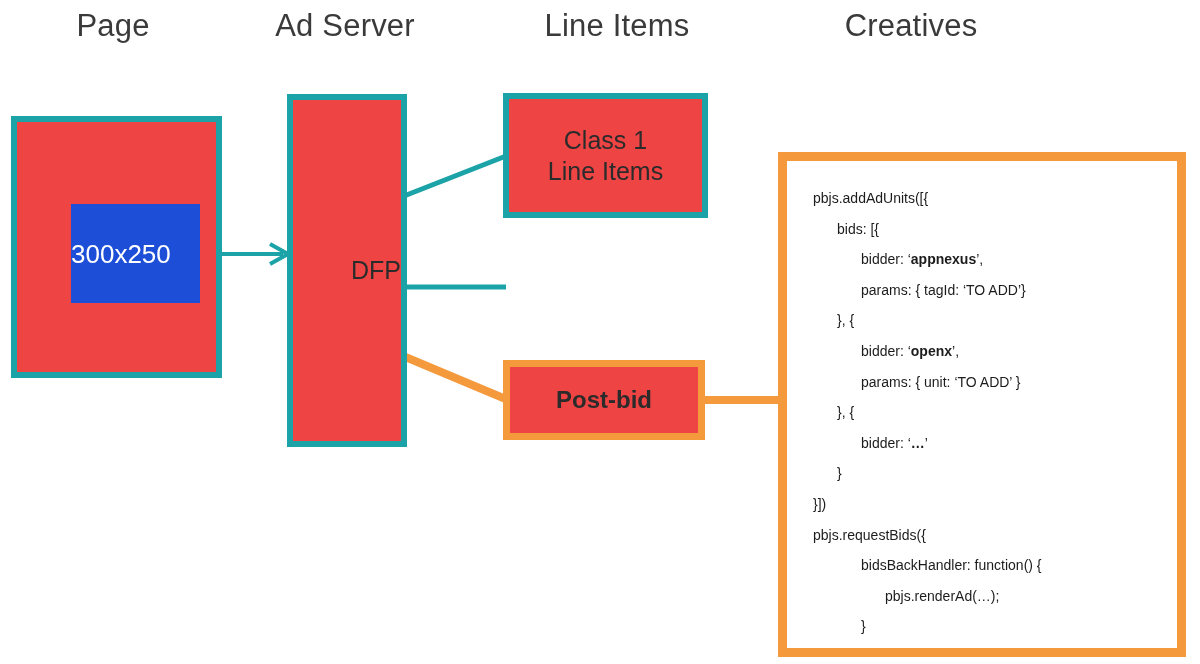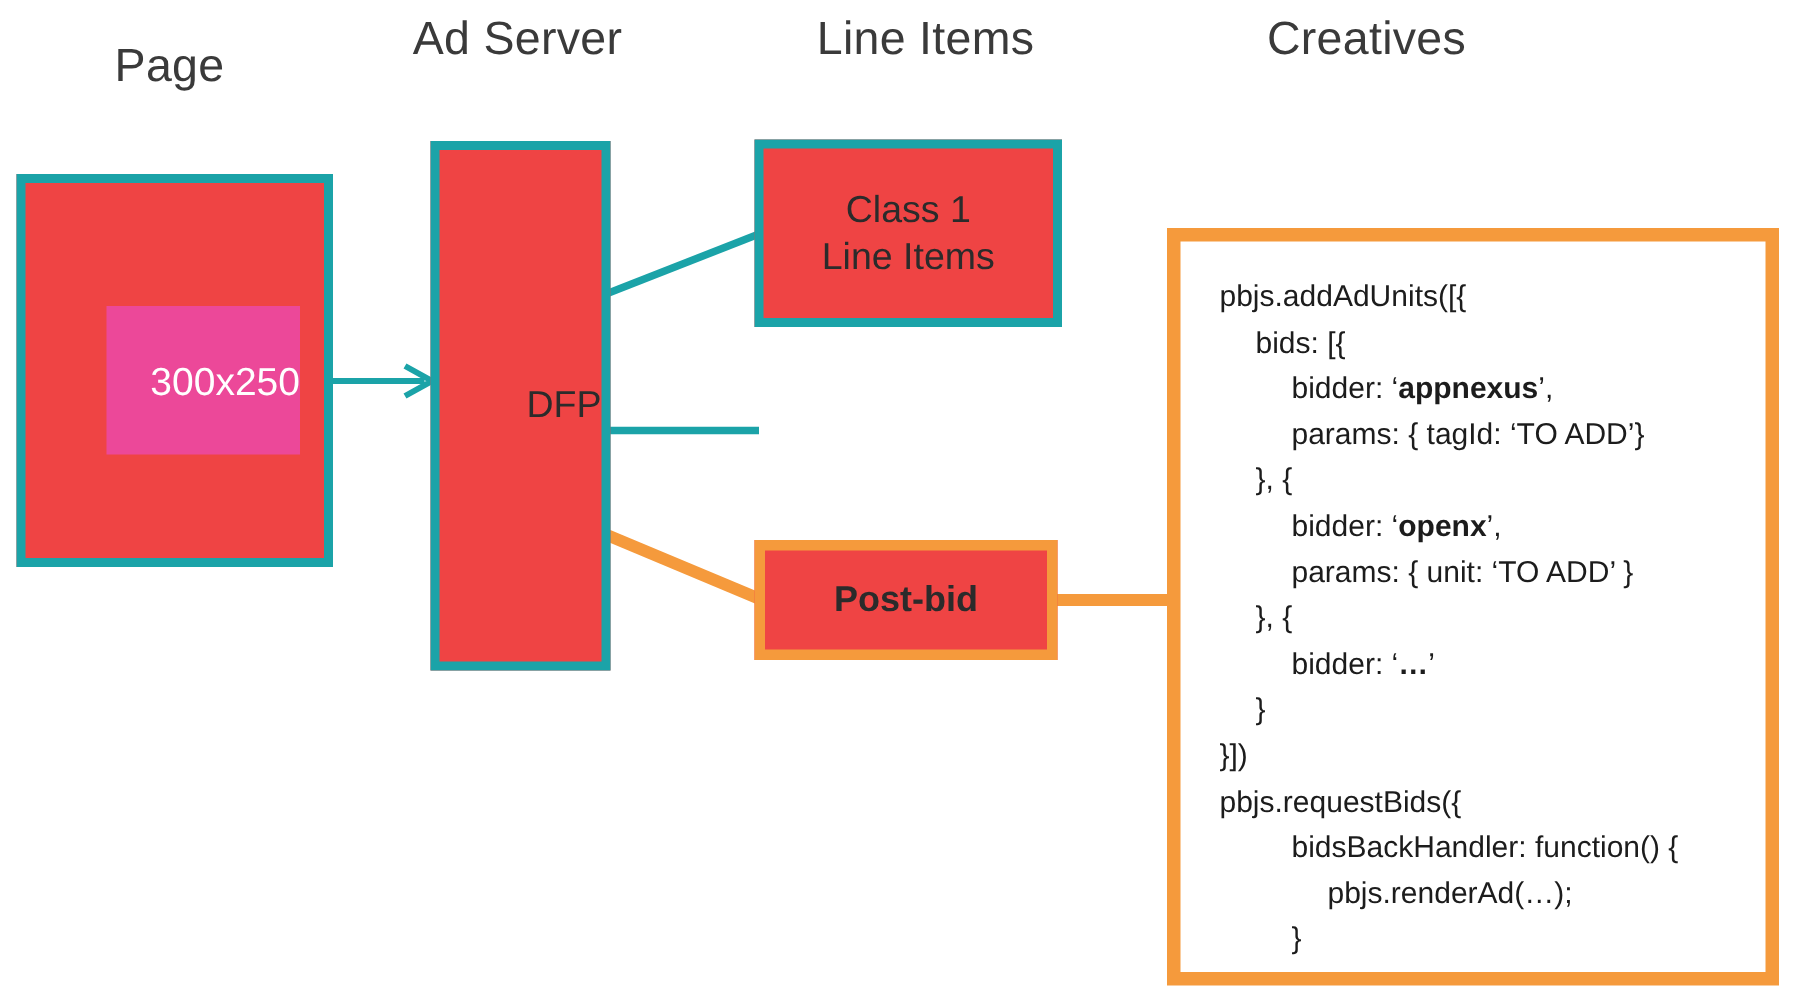--- a/index.html
+++ b/index.html
@@ -104,7 +104,7 @@
 
 <div id="canvas">
 
-  <div class="col-head" style="left:113px; top:10px;margin-top:18px;">Page</div>
+  <div class="col-head" style="left:113px; top:10px;">Page</div>
   <div class="col-head" style="left:345px; top:10px;text-align:right;">Ad Server</div>
   <div class="col-head" style="left:617px; top:10px;">Line Items</div>
   <div class="col-head" style="left:911px; top:10px;">Creatives</div>

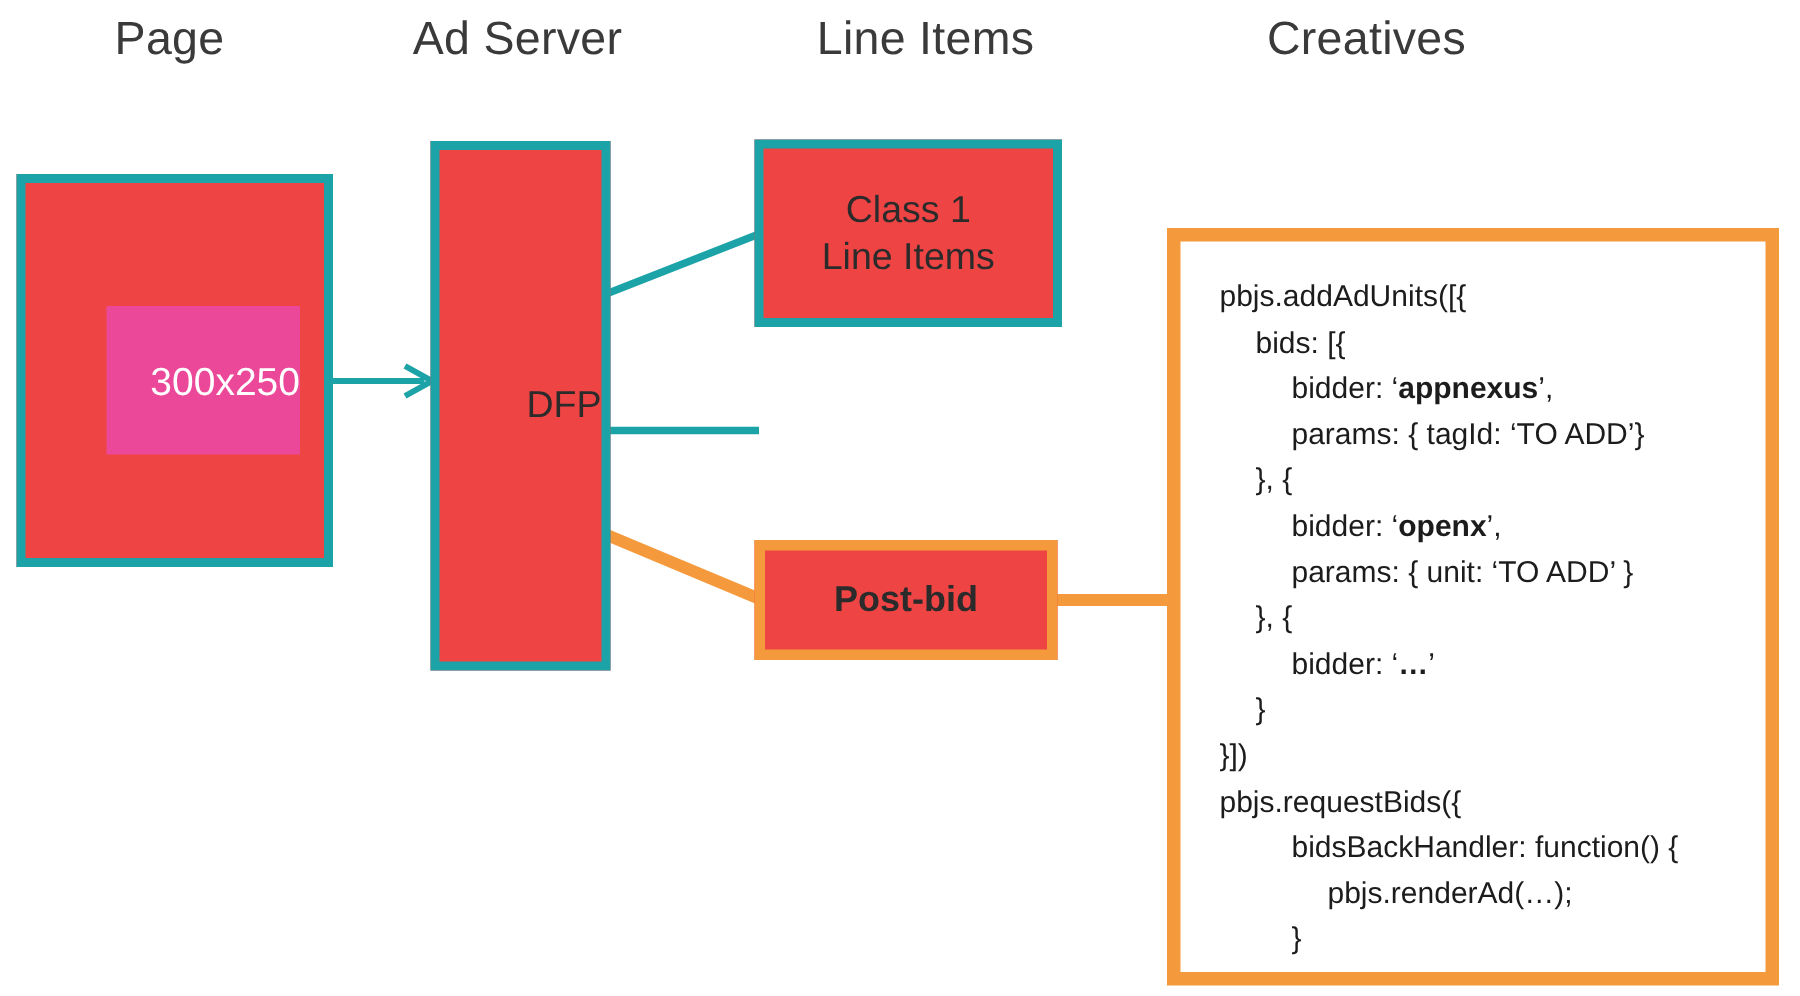--- a/index.html
+++ b/index.html
@@ -92,7 +92,7 @@
   }
   .code-line {
     font-family: "Liberation Sans", sans-serif;
-    font-size: 20px;
+    font-size: 14px;
     line-height: 30.6px;
     color: #1c1c1c;
     white-space: pre;

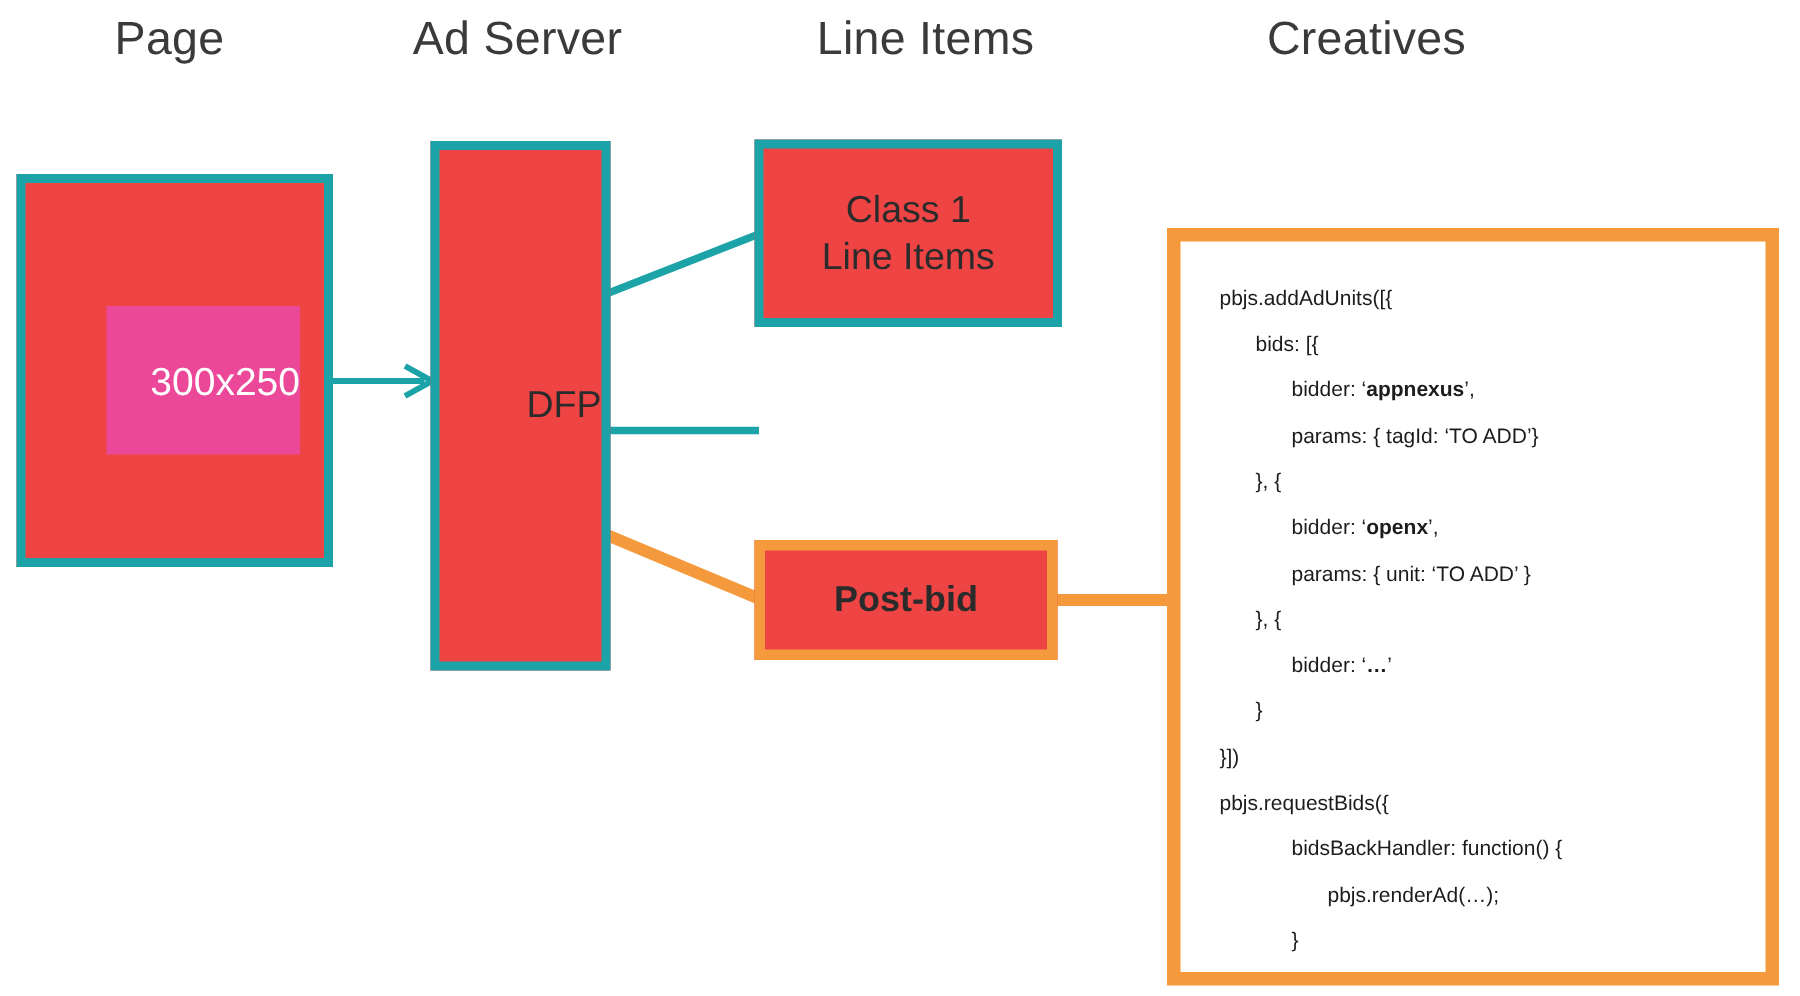--- a/index.html
+++ b/index.html
@@ -56,10 +56,10 @@
   
   .creative-block {
     position: absolute;
-    background: #ec4899;
+    background: #1d4ed8;
     display: flex;
     align-items: center;
-    justify-content: flex-end;
+    justify-content: flex-start;
   }
   .creative-block span {
     color: #ffffff;

